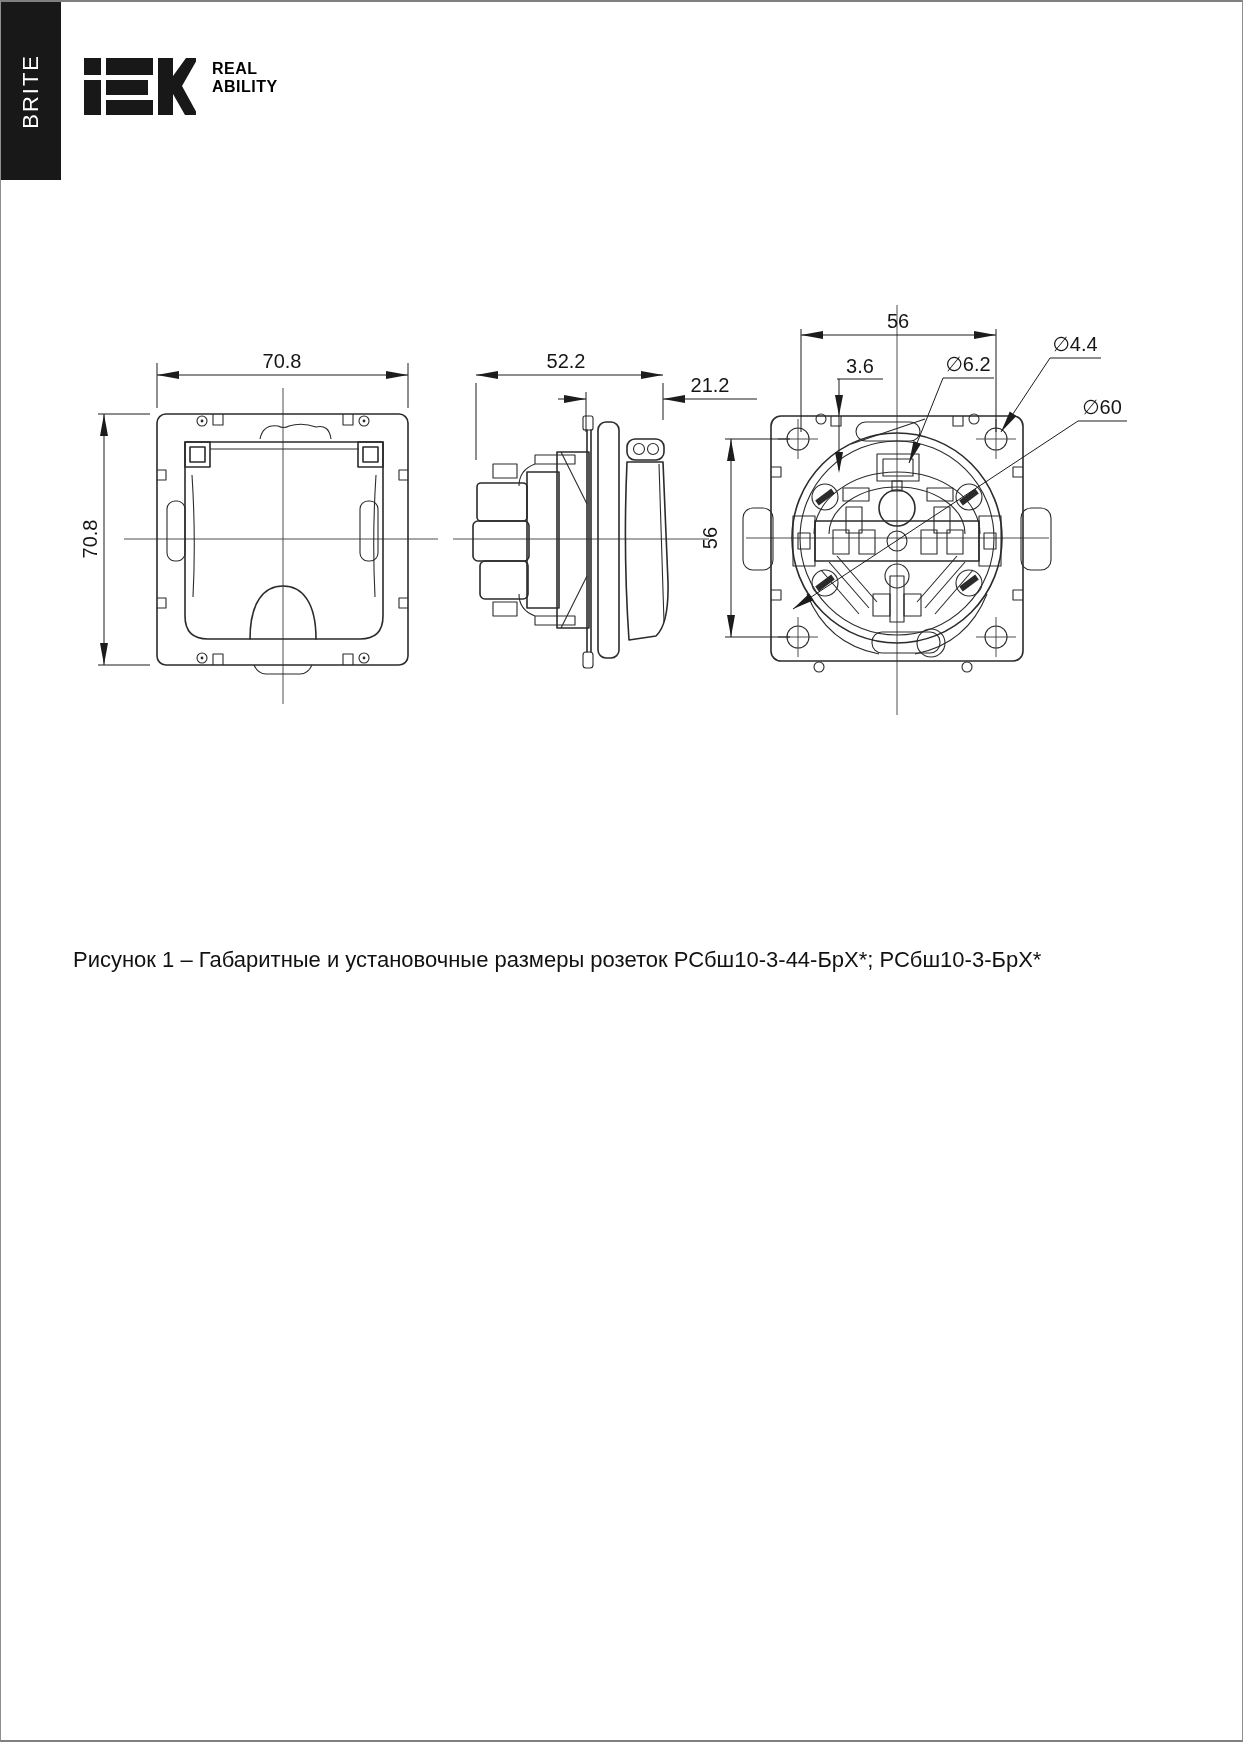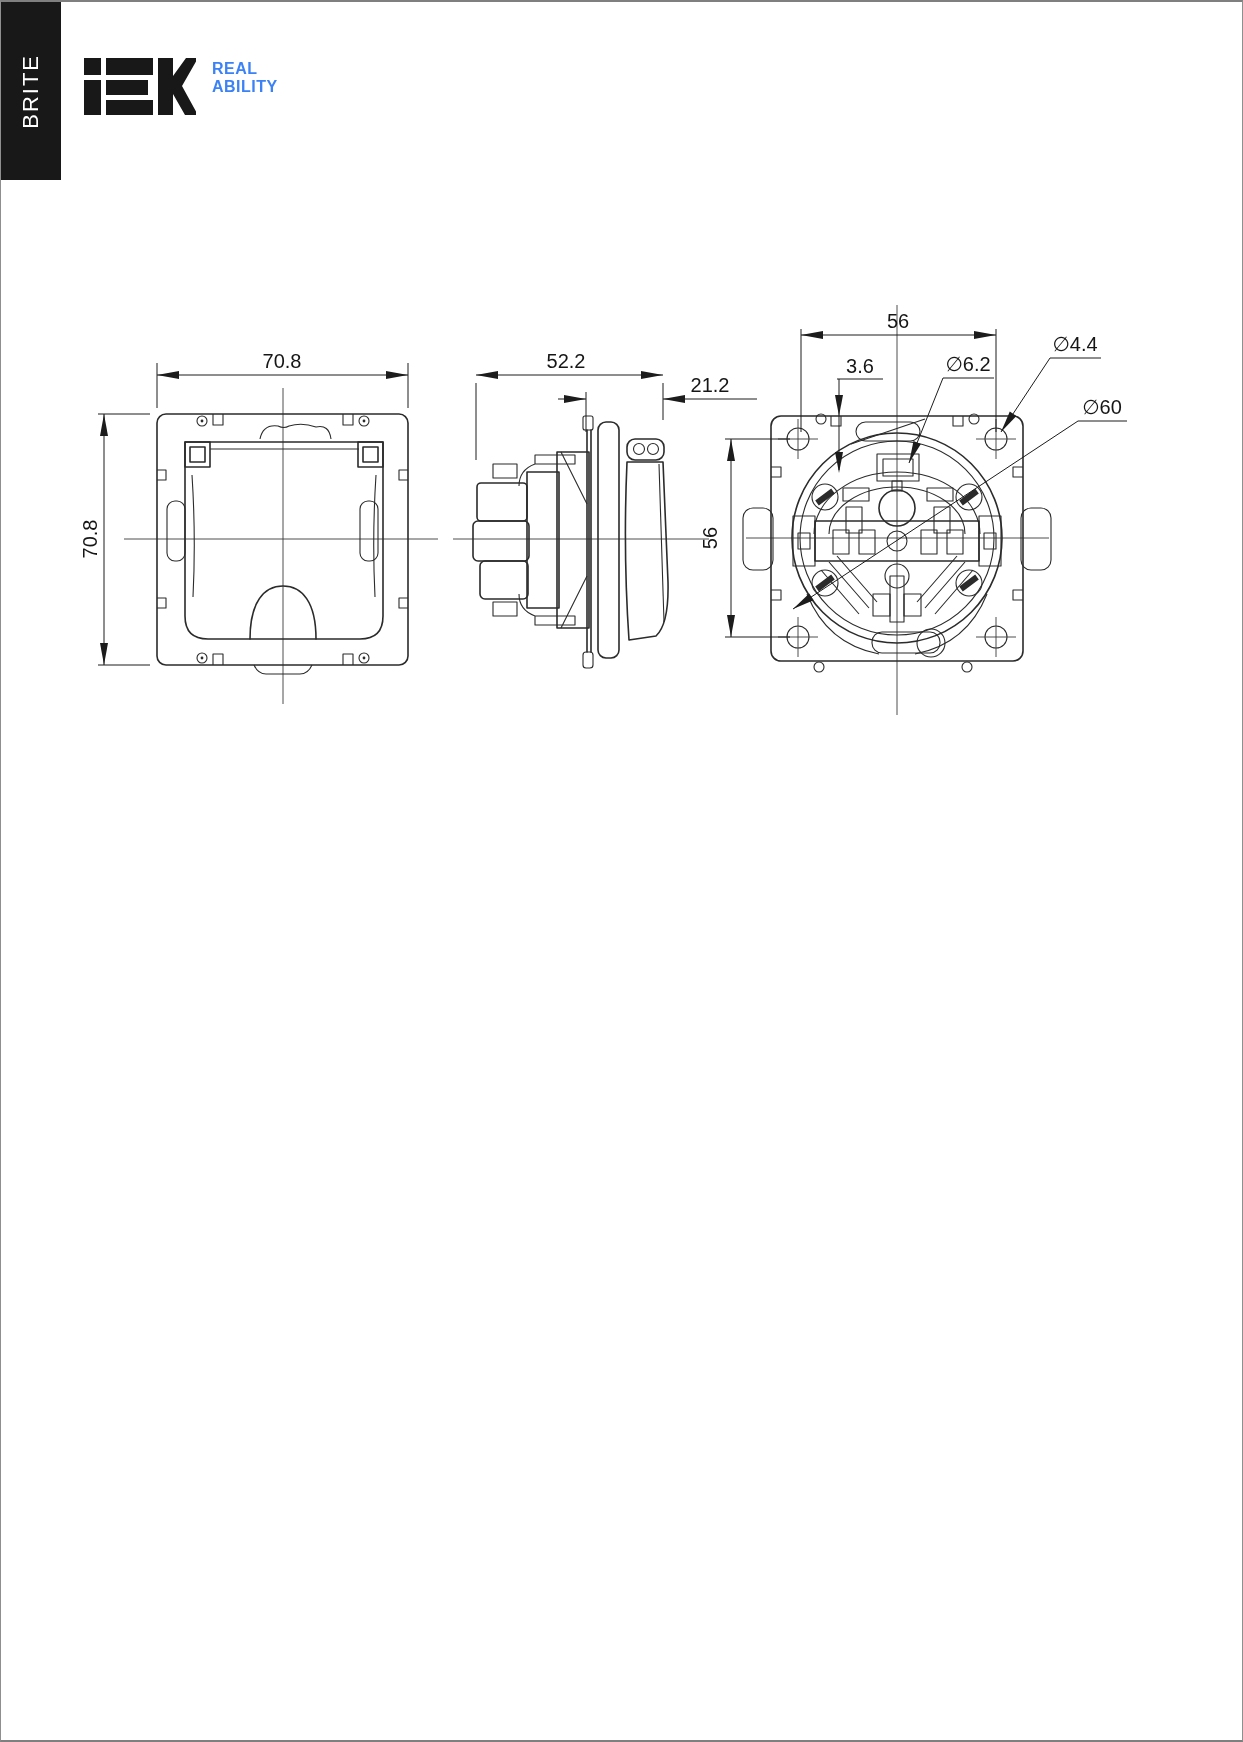--- a/index.html
+++ b/index.html
@@ -19,7 +19,7 @@
   }
   .logo-wrap{position:absolute;left:83px;top:56px;display:flex;align-items:flex-start;}
   .logo-blocks{display:block;}
-  .tagline{margin-left:16px;color:#3b82f6;font-weight:bold;line-height:18px;font-size:16px;letter-spacing:.5px;margin-top:2px;}
+  .tagline{margin-left:16px;color:#000000;font-weight:bold;line-height:18px;font-size:16px;letter-spacing:.5px;margin-top:2px;}
   .caption{
     position:absolute;left:72px;top:945px;width:1120px;
     font-size:22px;color:#111;white-space:nowrap;

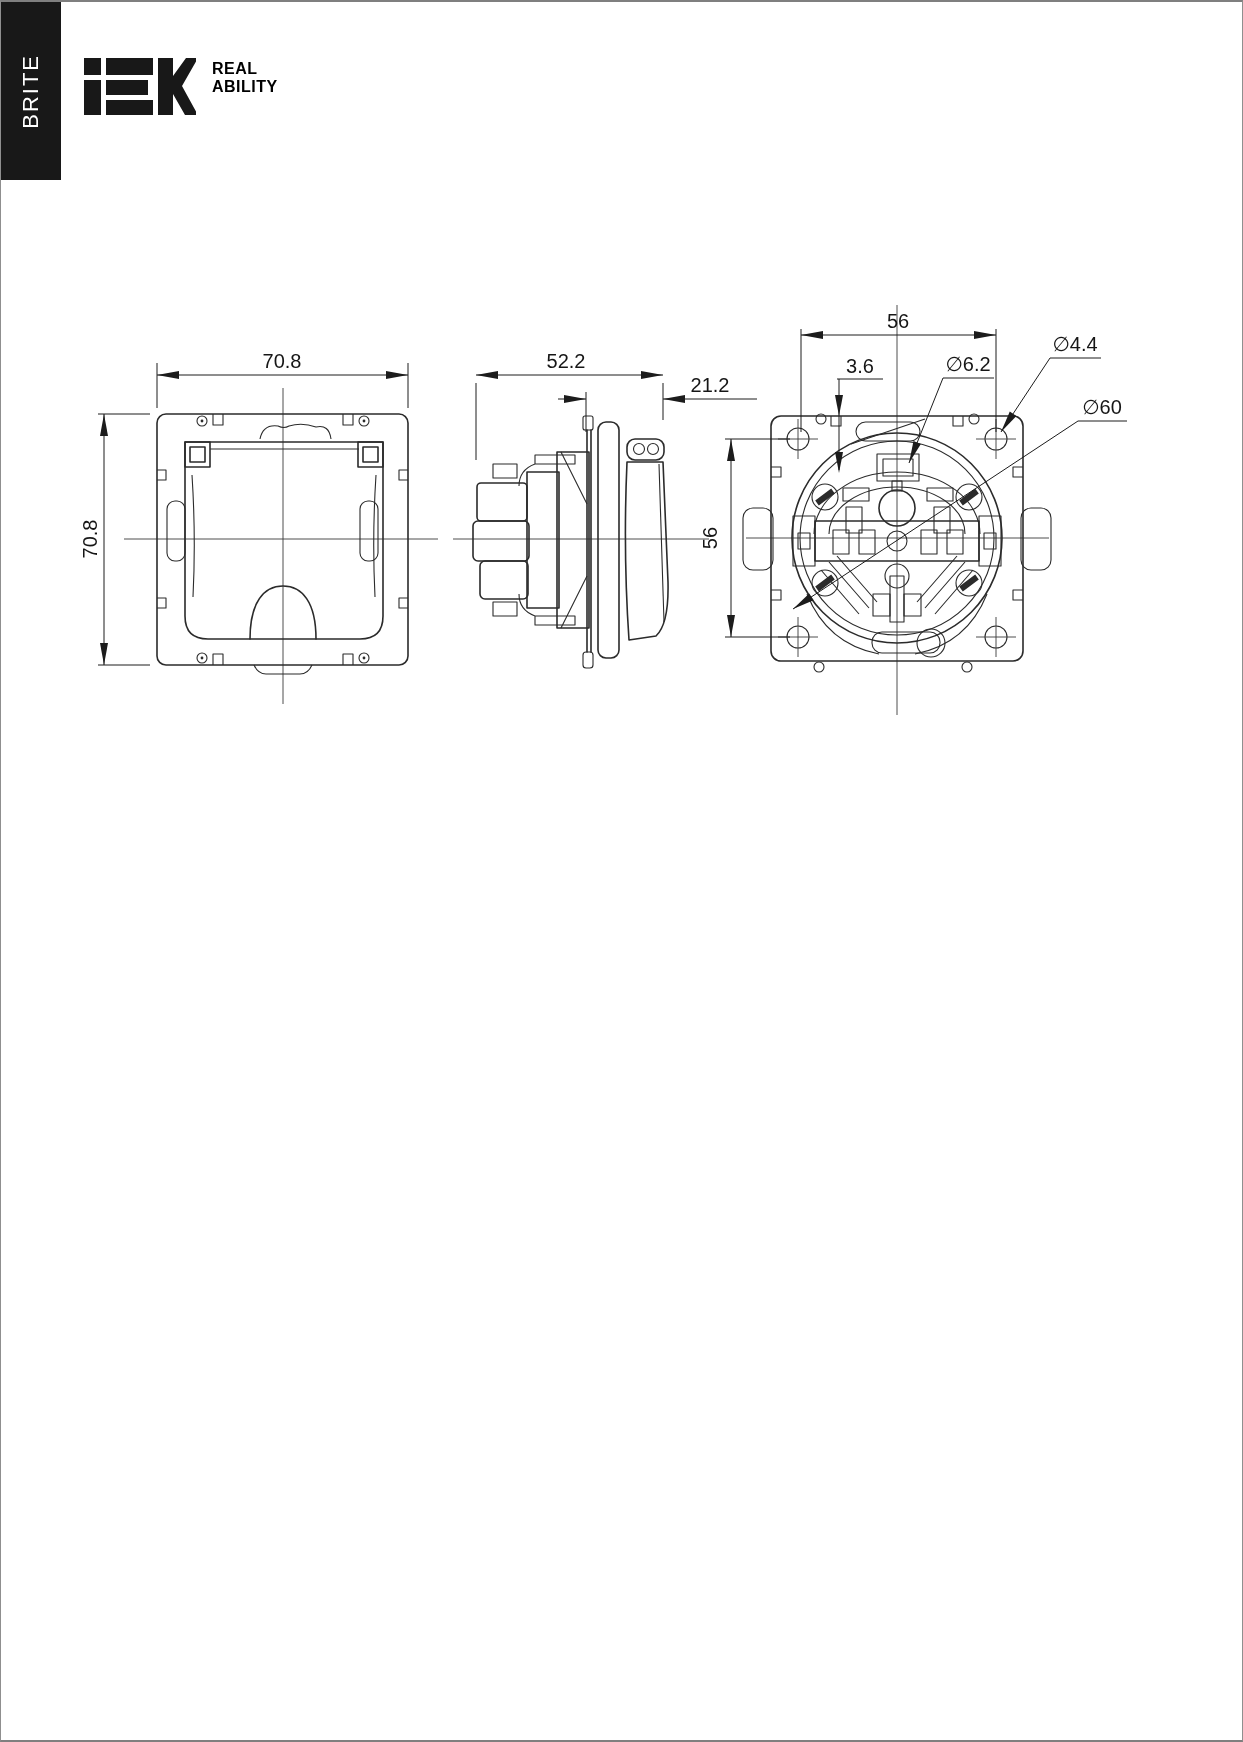--- a/index.html
+++ b/index.html
@@ -236,6 +236,7 @@
     </g>
   </svg>
 
+  <div class="caption">Рисунок 1 – Габаритные и установочные размеры розеток РСбш10-3-44-БрХ*; РСбш10-3-БрХ*</div>
 
 </div>
 

